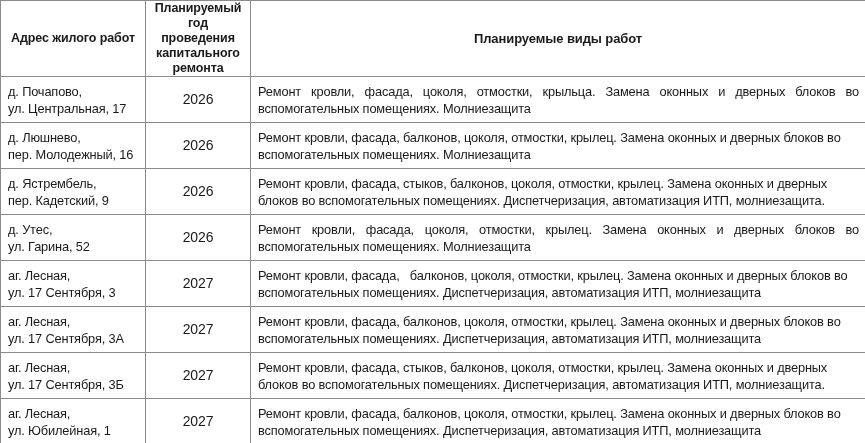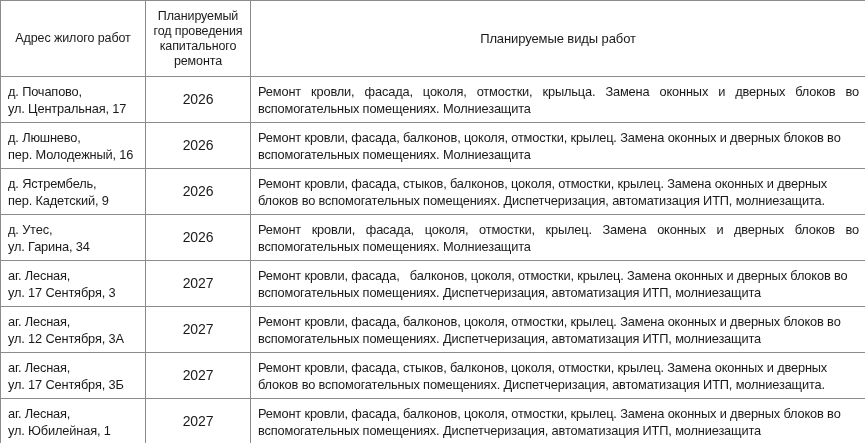--- a/index.html
+++ b/index.html
@@ -34,7 +34,7 @@
   thead tr { height: 76px; }
 
   th {
-    font-weight: normal;
+    font-weight: bold;
     font-size: 12.5px;
     line-height: 15px;
     text-align: center;

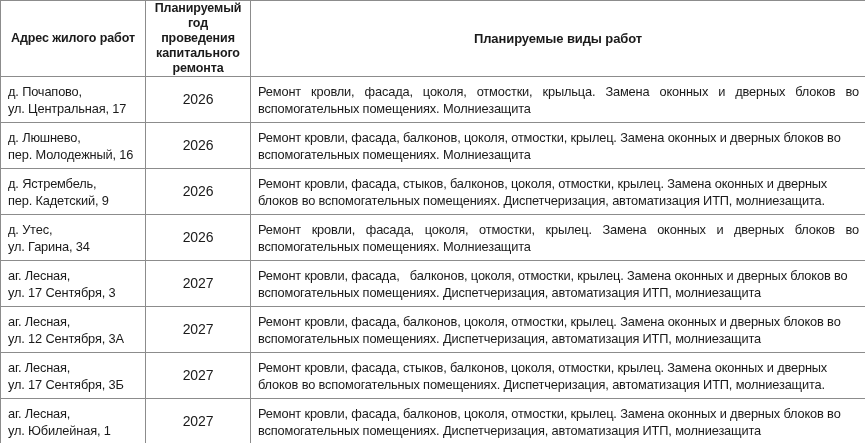--- a/index.html
+++ b/index.html
@@ -150,7 +150,7 @@
         <td class="address justified">
           <div class="cell">
             <span class="addr-line">д. Утес,</span>
-            <span class="addr-line">ул. Гарина, 34</span>
+            <span class="addr-line">ул. Гарина, 52</span>
           </div>
         </td>
         <td class="year">

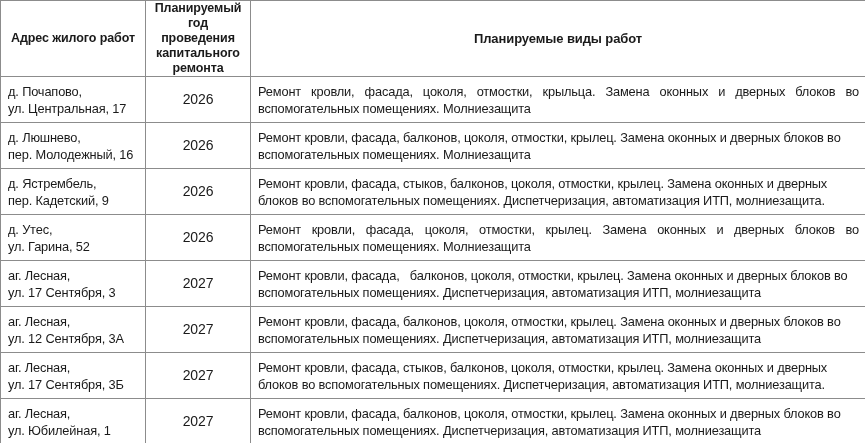--- a/index.html
+++ b/index.html
@@ -178,7 +178,7 @@
         <td class="address">
           <div class="cell">
             <span class="addr-line">аг. Лесная,</span>
-            <span class="addr-line">ул. 12 Сентября, 3А</span>
+            <span class="addr-line">ул. 17 Сентября, 3А</span>
           </div>
         </td>
         <td class="year">

